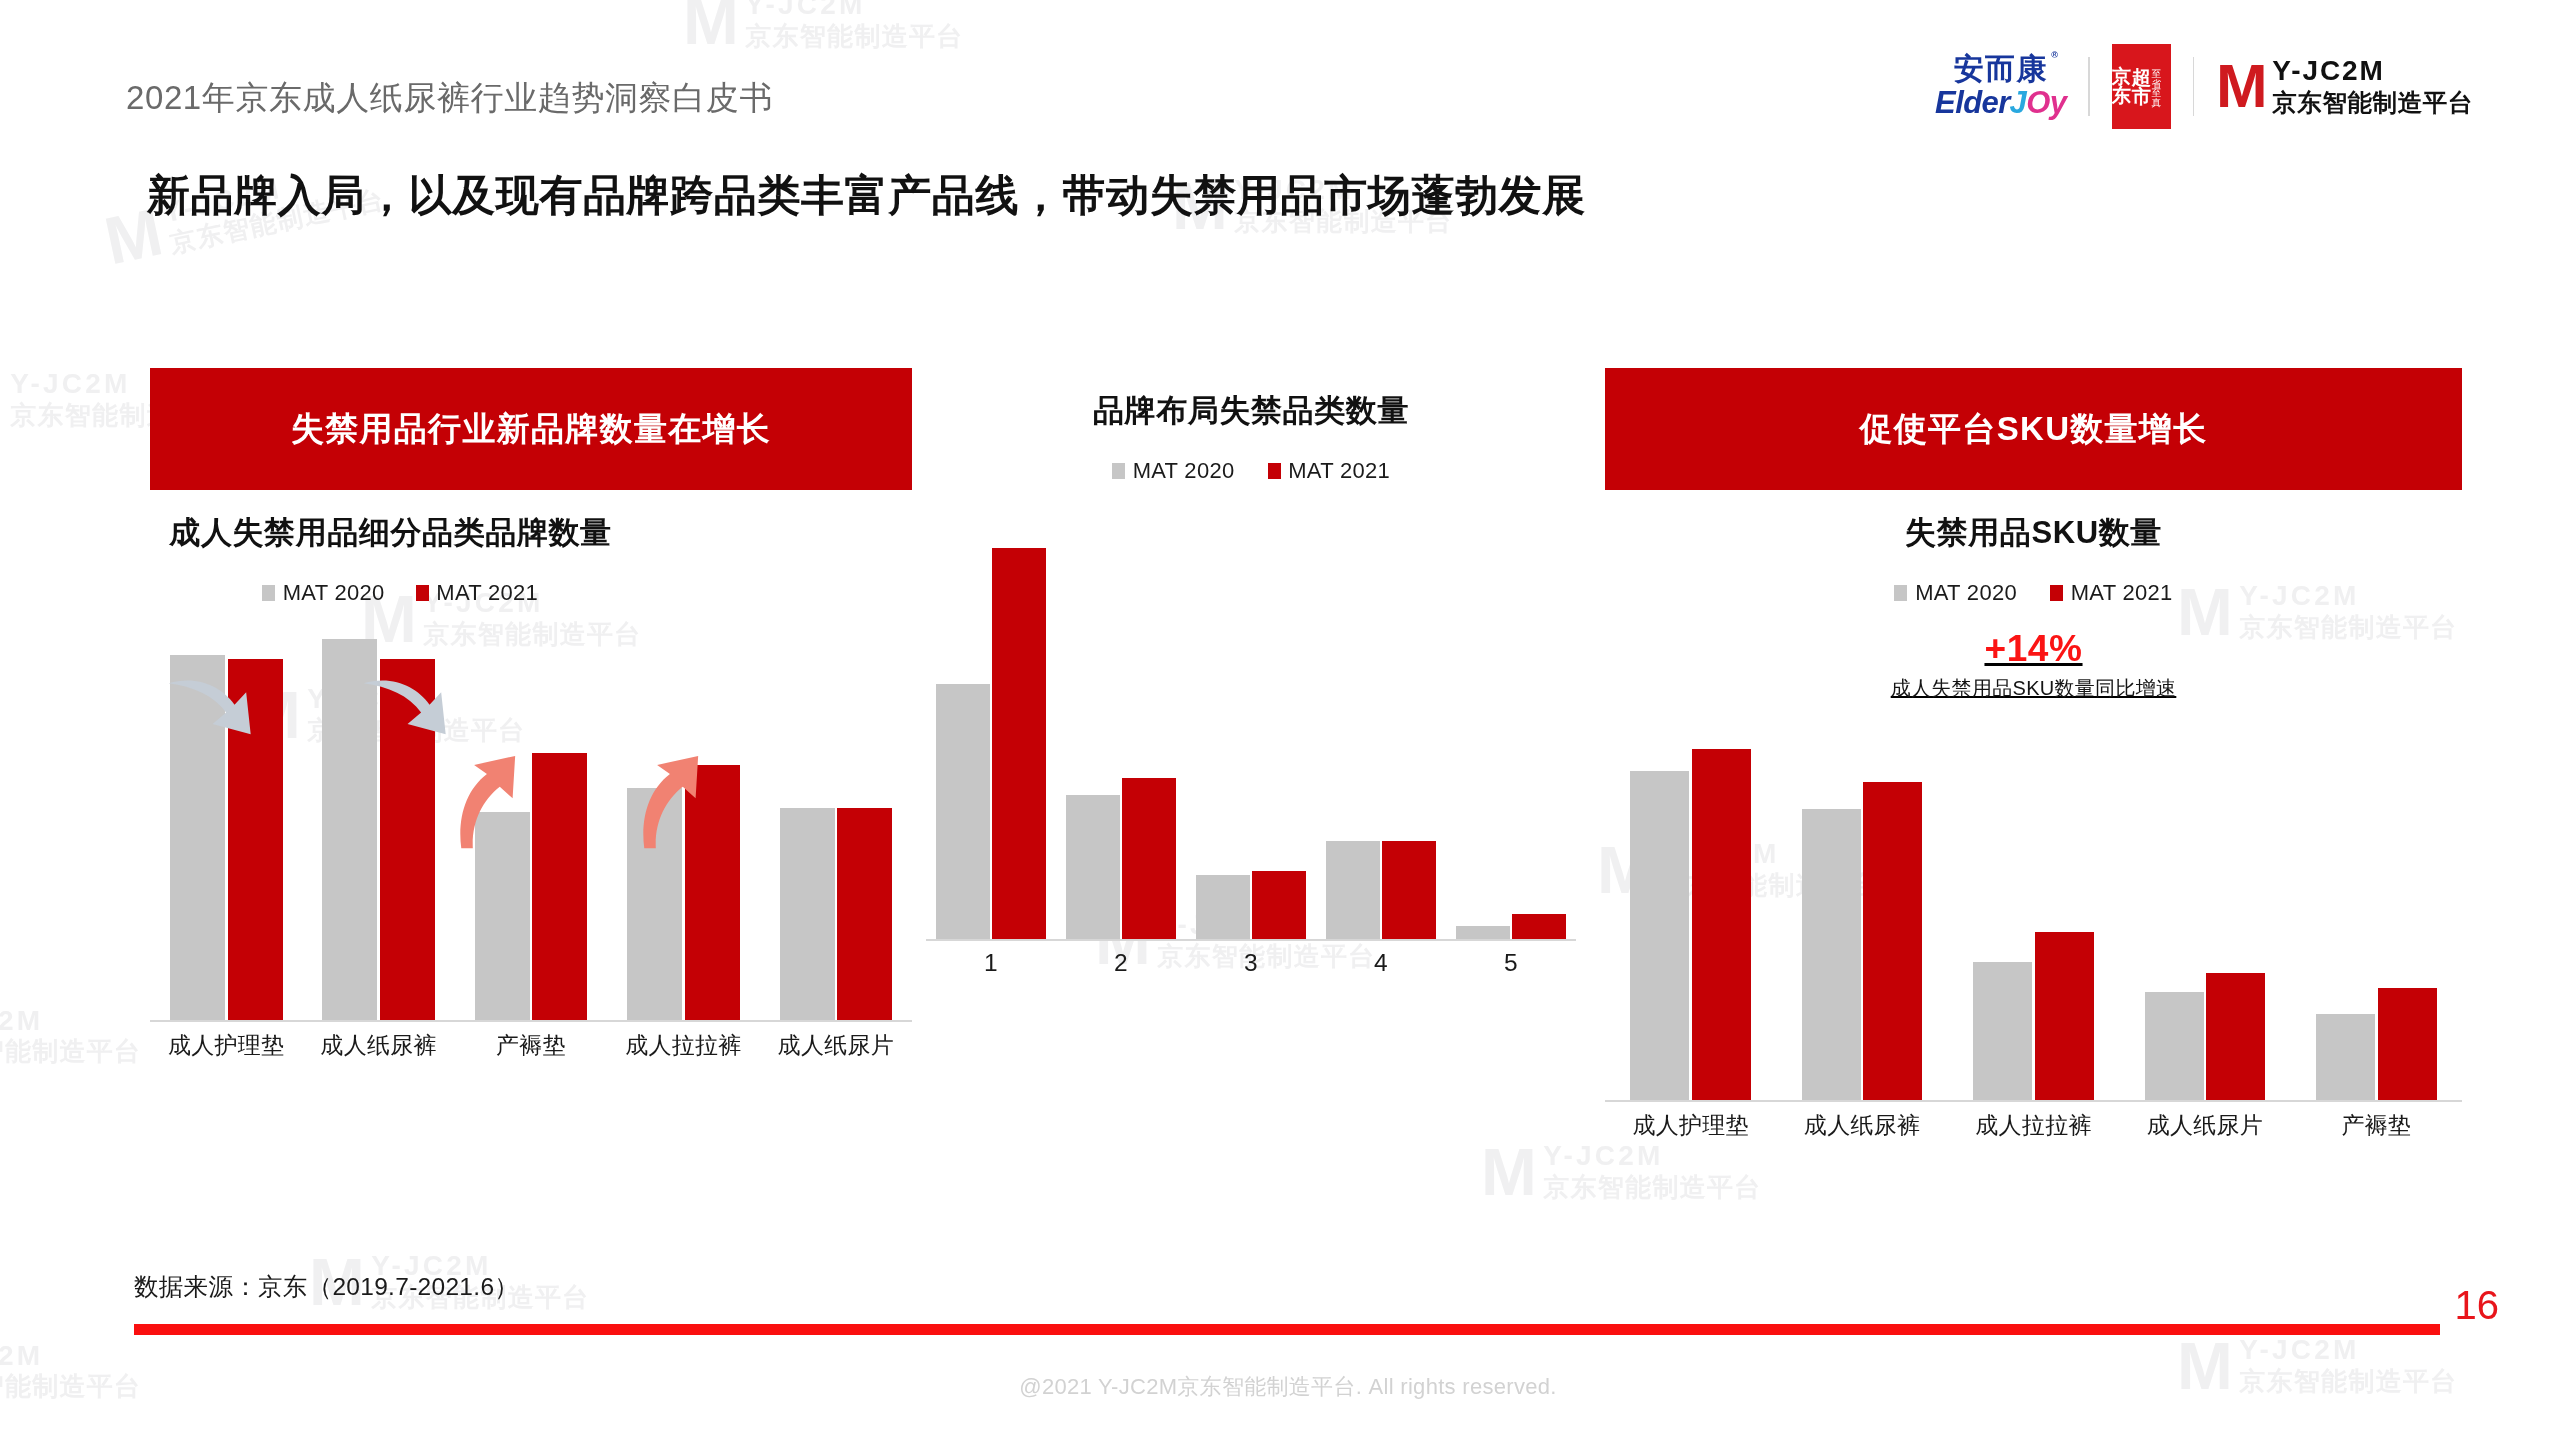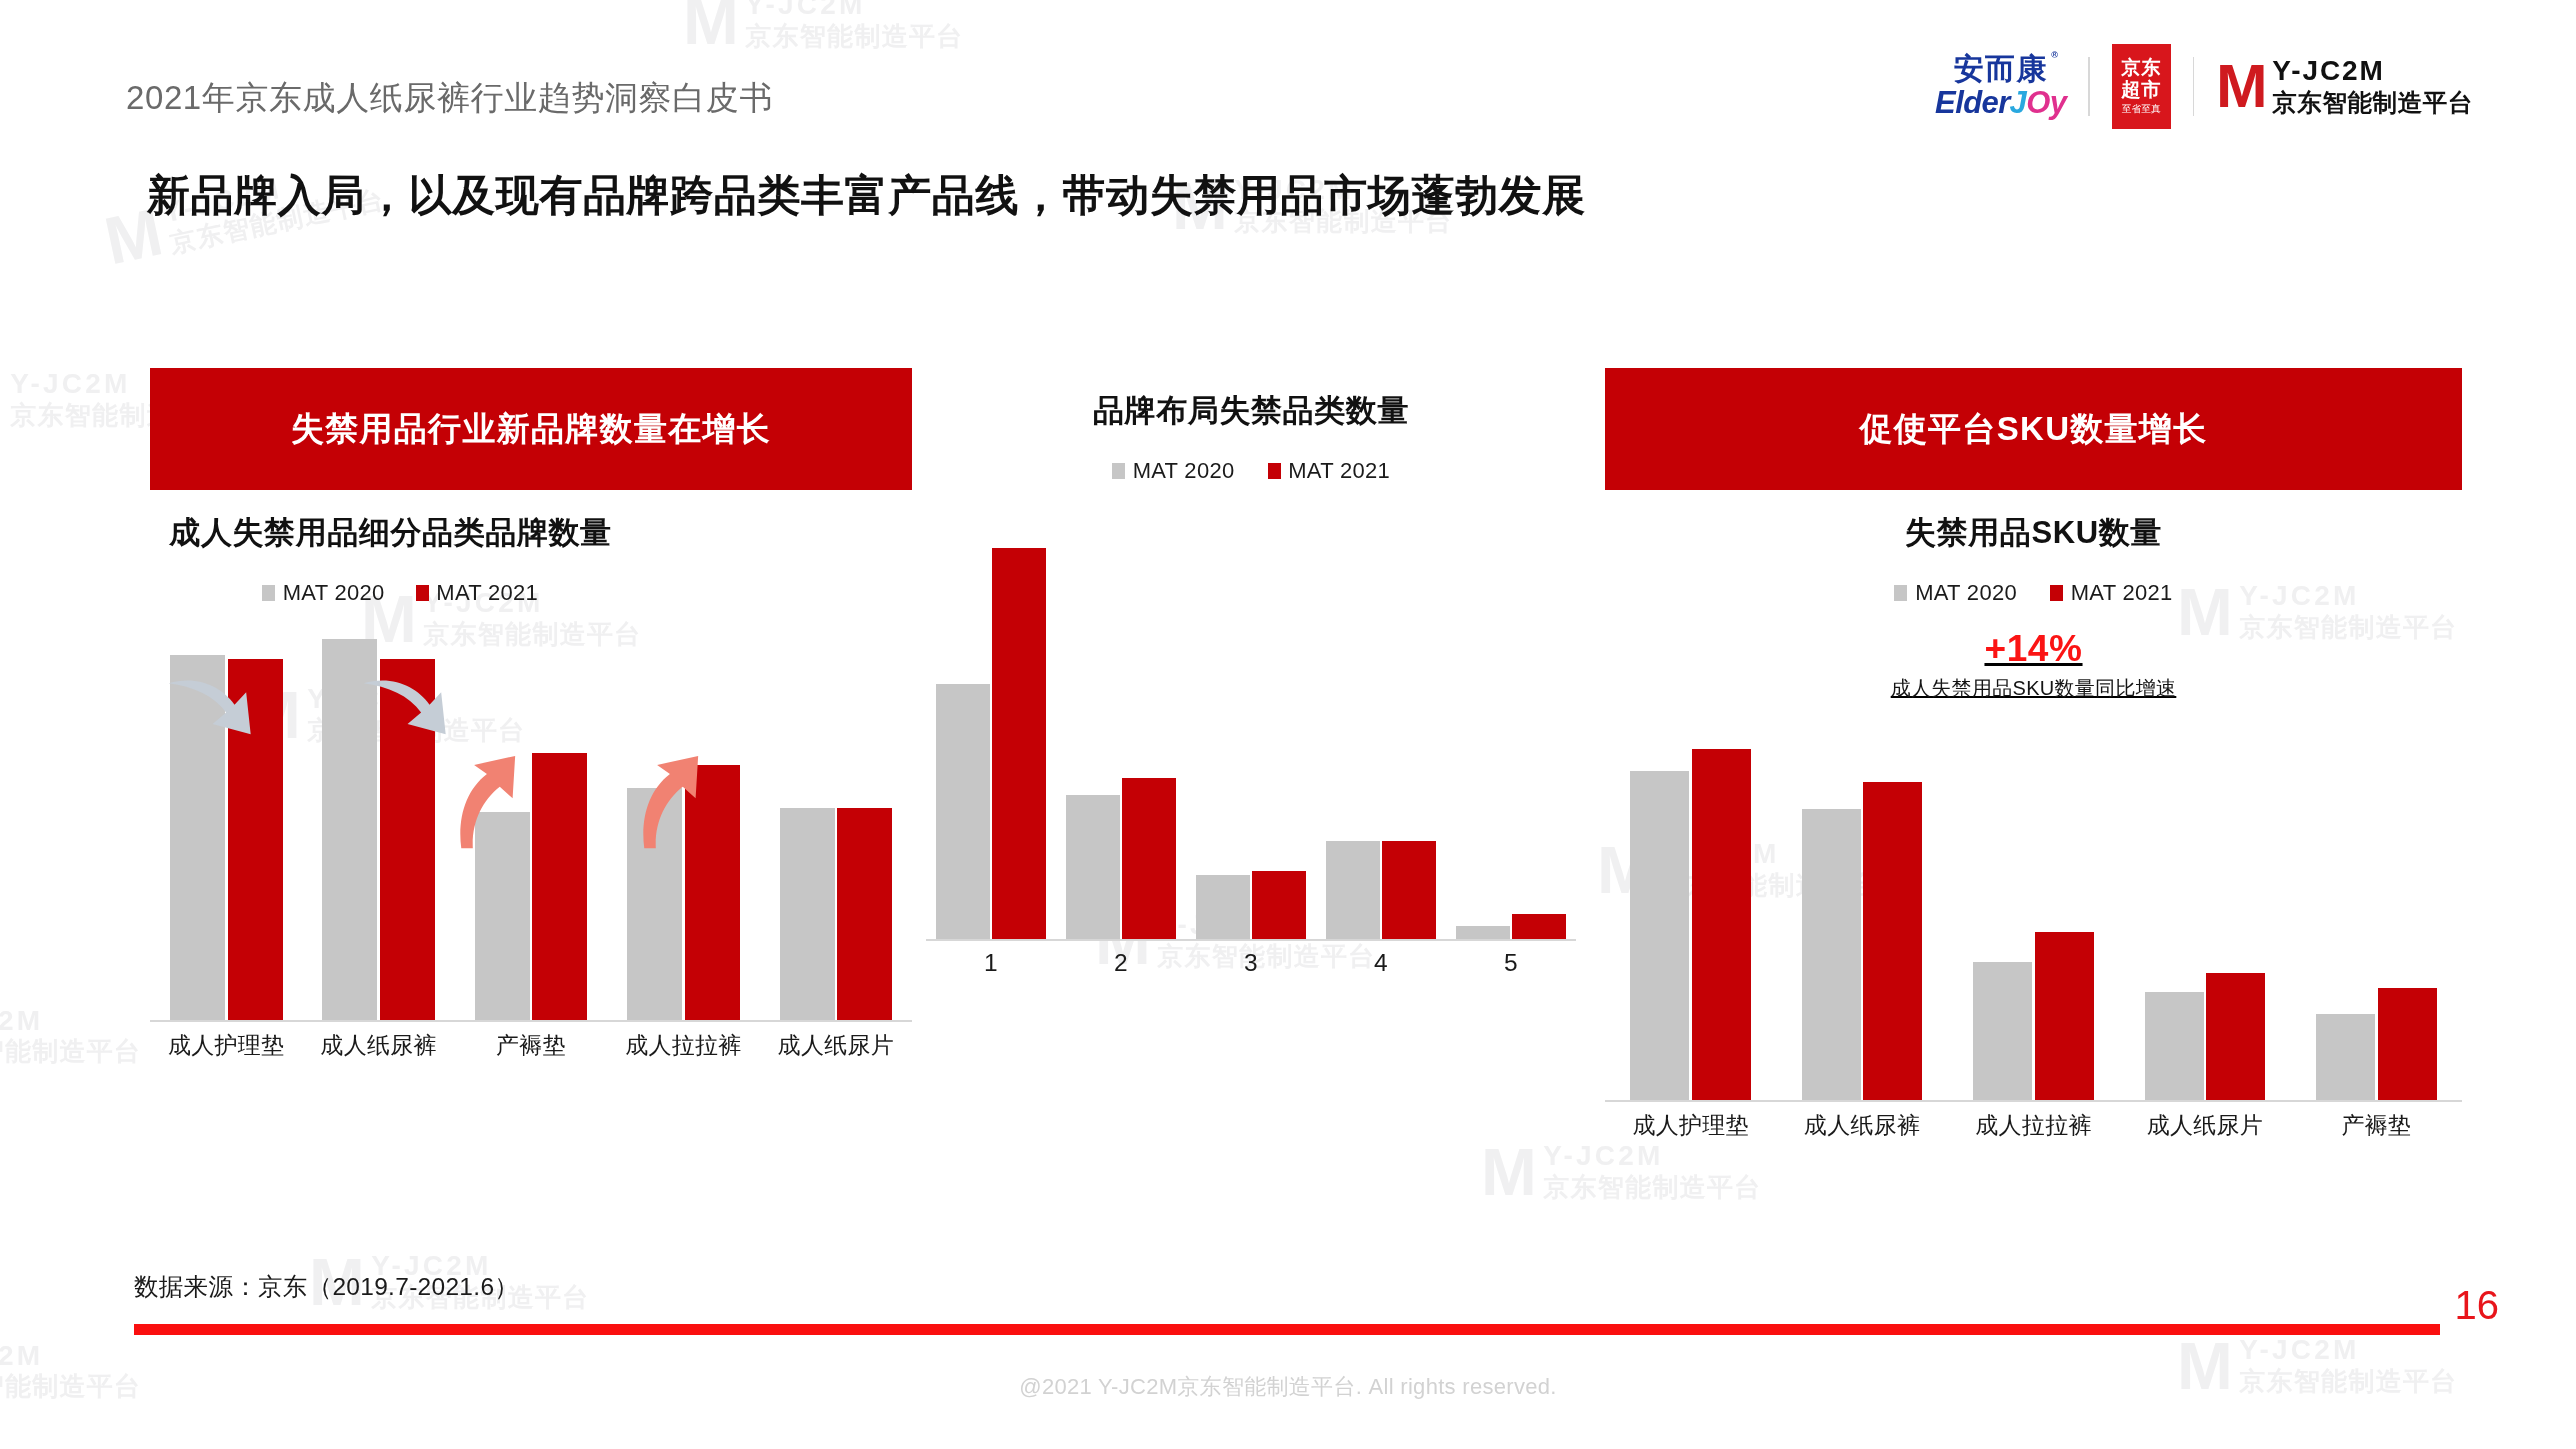--- a/index.html
+++ b/index.html
@@ -55,7 +55,7 @@
   .logo-elderjoy .en .j { color: #29a8df; }
   .logo-elderjoy .en .y { color: #e0308e; }
   .logo-div { width: 1.3px; height: 59px; background: #d8d8d8; margin: 0 22px; }
-  .logo-jdchao { background: #d8161c; color: #fff; width: 59px; height: 85px; display: flex; flex-direction: column; align-items: center; justify-content: center; line-height: 1; }
+  .logo-jdchao { background: #d8161c; color: #fff; width: 59px; height: 85px; display: flex; align-items: center; justify-content: center; line-height: 1; }
   .logo-jdchao .l1 { font-size: 19.3px; font-weight: 700; letter-spacing: 0.6px; }
   .logo-jdchao .l2 { font-size: 19.3px; font-weight: 700; letter-spacing: 0.6px; margin-top: 2.6px; }
   .logo-jdchao .l3 { font-size: 9.7px; margin-top: 4.5px; letter-spacing: 0px; }

